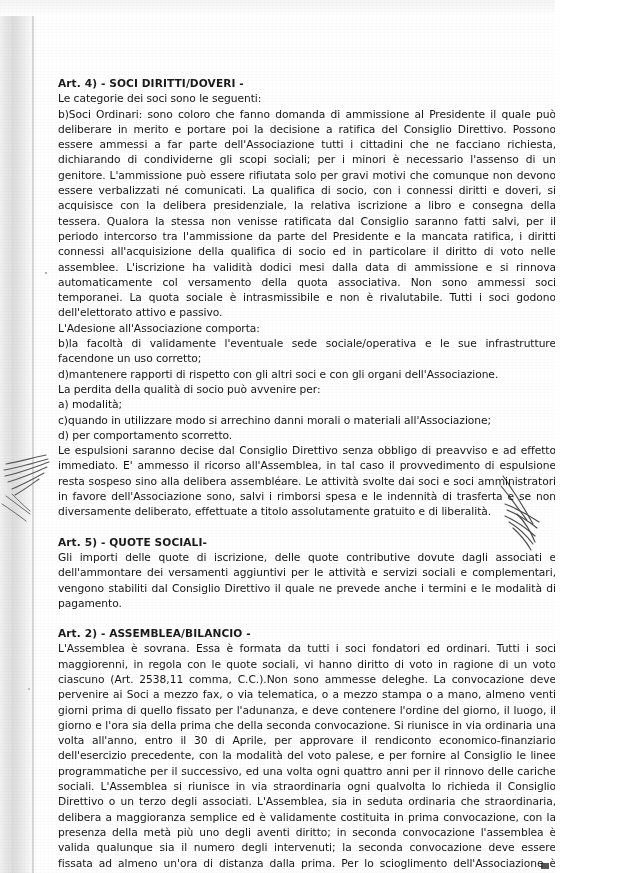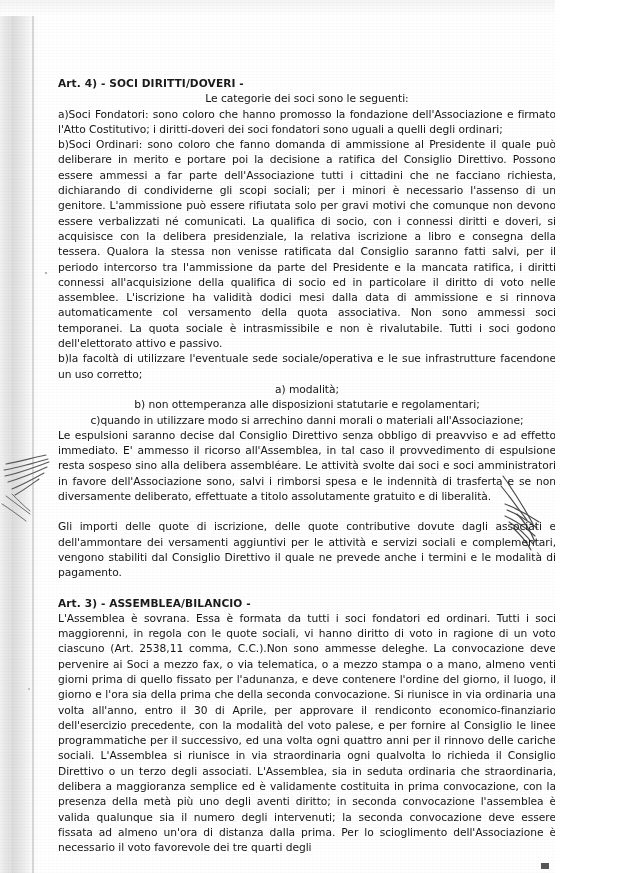--- a/index.html
+++ b/index.html
@@ -111,7 +111,7 @@
     text-justify: inter-word;
     letter-spacing: -0.05px;
   }
-  .para.noj { text-align: center; }
+  .para.noj { text-align: left; }
   .spacer-lg { height: 15px; }
 
   

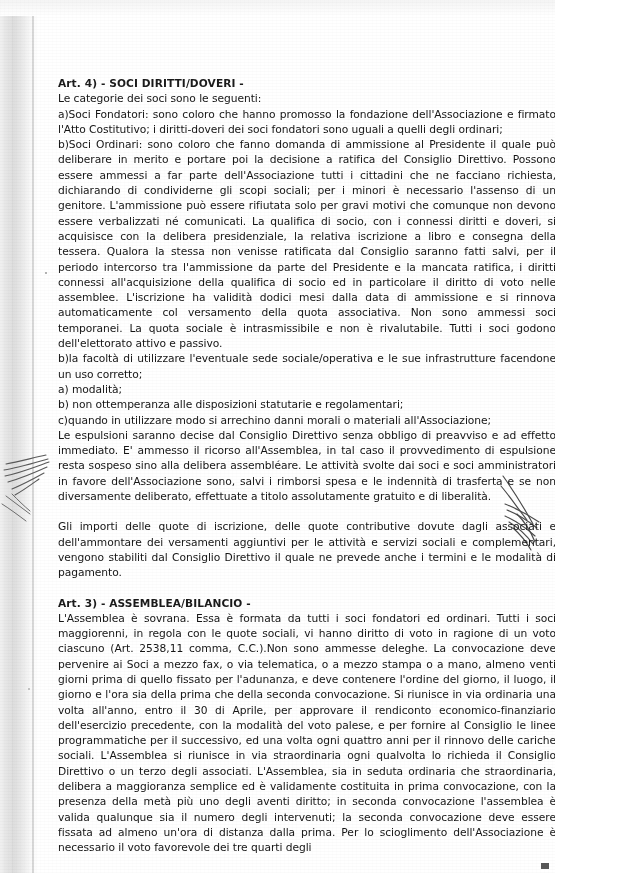--- a/index.html
+++ b/index.html
@@ -177,7 +177,6 @@
     <div class="blk">
       <p class="heading">Art. 4) - SOCI DIRITTI/DOVERI -</p>
       <p class="para noj"> Le categorie dei soci sono le seguenti:</p>
-      <p class="para">a)Soci Fondatori: sono coloro che hanno promosso la fondazione dell'Associazione e firmato l'Atto Costitutivo; i diritti-doveri dei soci fondatori sono uguali a quelli degli ordinari;</p>
       <p class="para">b)Soci Ordinari: sono coloro che fanno domanda di ammissione al Presidente il quale può deliberare in merito e portare poi la decisione a ratifica del Consiglio Direttivo. Possono essere ammessi a far parte dell'Associazione tutti i cittadini che ne facciano richiesta, dichiarando di condividerne gli scopi sociali; per i minori è necessario l'assenso di un genitore. L'ammissione può essere rifiutata solo per gravi motivi che comunque non devono essere verbalizzati né comunicati. La qualifica di socio, con i connessi diritti e doveri, si acquisisce con la delibera presidenziale, la relativa iscrizione a libro e consegna della tessera. Qualora la stessa non venisse ratificata dal Consiglio saranno fatti salvi, per il periodo intercorso tra l'ammissione da parte del Presidente e la mancata ratifica, i diritti connessi all'acquisizione della qualifica di socio ed in particolare il diritto di voto nelle assemblee. L'iscrizione ha validità dodici mesi dalla data di ammissione e si rinnova automaticamente col versamento della quota associativa. Non sono ammessi soci temporanei. La quota sociale è intrasmissibile e non è rivalutabile. Tutti i soci godono dell'elettorato attivo e passivo.</p>
       <p class="para">b)la facoltà di utilizzare l'eventuale sede sociale/operativa e le sue infrastrutture facendone un uso corretto;</p>
       <p class="para noj">a) modalità;</p>

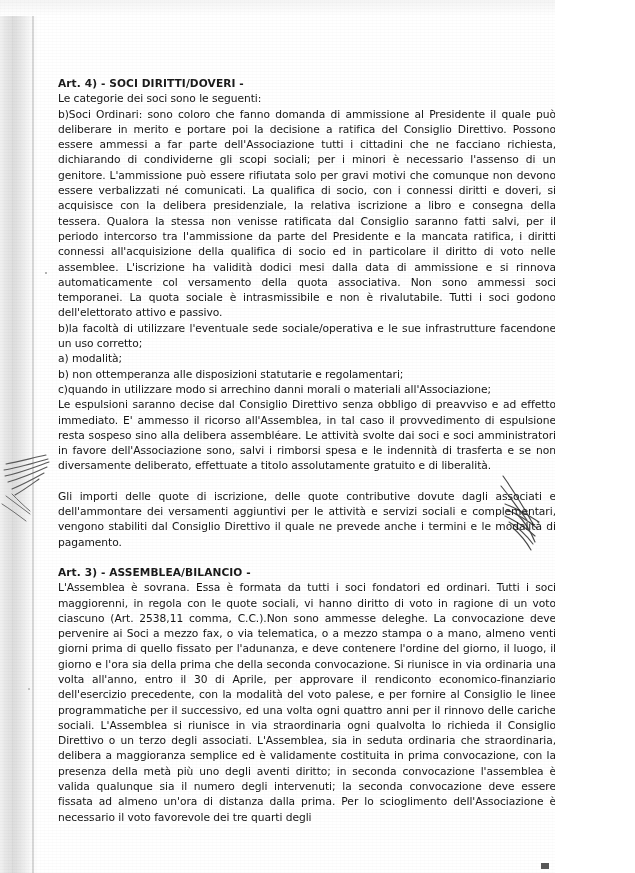--- a/index.html
+++ b/index.html
@@ -178,6 +178,7 @@
       <p class="heading">Art. 4) - SOCI DIRITTI/DOVERI -</p>
       <p class="para noj"> Le categorie dei soci sono le seguenti:</p>
       <p class="para">b)Soci Ordinari: sono coloro che fanno domanda di ammissione al Presidente il quale può deliberare in merito e portare poi la decisione a ratifica del Consiglio Direttivo. Possono essere ammessi a far parte dell'Associazione tutti i cittadini che ne facciano richiesta, dichiarando di condividerne gli scopi sociali; per i minori è necessario l'assenso di un genitore. L'ammissione può essere rifiutata solo per gravi motivi che comunque non devono essere verbalizzati né comunicati. La qualifica di socio, con i connessi diritti e doveri, si acquisisce con la delibera presidenziale, la relativa iscrizione a libro e consegna della tessera. Qualora la stessa non venisse ratificata dal Consiglio saranno fatti salvi, per il periodo intercorso tra l'ammissione da parte del Presidente e la mancata ratifica, i diritti connessi all'acquisizione della qualifica di socio ed in particolare il diritto di voto nelle assemblee. L'iscrizione ha validità dodici mesi dalla data di ammissione e si rinnova automaticamente col versamento della quota associativa. Non sono ammessi soci temporanei. La quota sociale è intrasmissibile e non è rivalutabile. Tutti i soci godono dell'elettorato attivo e passivo.</p>
+      <p class="para noj">L'Adesione all'Associazione comporta:</p>
       <p class="para">b)la facoltà di utilizzare l'eventuale sede sociale/operativa e le sue infrastrutture facendone un uso corretto;</p>
       <p class="para noj">a) modalità;</p>
       <p class="para noj">b) non ottemperanza alle disposizioni statutarie e regolamentari;</p>

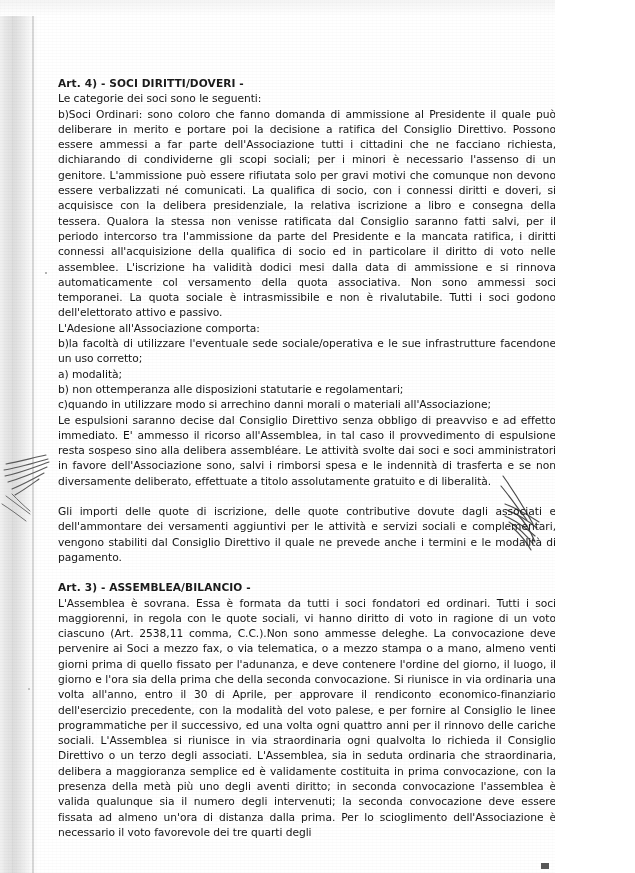--- a/index.html
+++ b/index.html
@@ -179,7 +179,7 @@
       <p class="para noj"> Le categorie dei soci sono le seguenti:</p>
       <p class="para">b)Soci Ordinari: sono coloro che fanno domanda di ammissione al Presidente il quale può deliberare in merito e portare poi la decisione a ratifica del Consiglio Direttivo. Possono essere ammessi a far parte dell'Associazione tutti i cittadini che ne facciano richiesta, dichiarando di condividerne gli scopi sociali; per i minori è necessario l'assenso di un genitore. L'ammissione può essere rifiutata solo per gravi motivi che comunque non devono essere verbalizzati né comunicati. La qualifica di socio, con i connessi diritti e doveri, si acquisisce con la delibera presidenziale, la relativa iscrizione a libro e consegna della tessera. Qualora la stessa non venisse ratificata dal Consiglio saranno fatti salvi, per il periodo intercorso tra l'ammissione da parte del Presidente e la mancata ratifica, i diritti connessi all'acquisizione della qualifica di socio ed in particolare il diritto di voto nelle assemblee. L'iscrizione ha validità dodici mesi dalla data di ammissione e si rinnova automaticamente col versamento della quota associativa. Non sono ammessi soci temporanei. La quota sociale è intrasmissibile e non è rivalutabile. Tutti i soci godono dell'elettorato attivo e passivo.</p>
       <p class="para noj">L'Adesione all'Associazione comporta:</p>
-      <p class="para">b)la facoltà di utilizzare l'eventuale sede sociale/operativa e le sue infrastrutture facendone un uso corretto;</p>
+      <p class="para">b)la facoltà di validamente l'eventuale sede sociale/operativa e le sue infrastrutture facendone un uso corretto;</p>
       <p class="para noj">a) modalità;</p>
       <p class="para noj">b) non ottemperanza alle disposizioni statutarie e regolamentari;</p>
       <p class="para noj">c)quando in utilizzare modo si arrechino danni morali o materiali all'Associazione;</p>

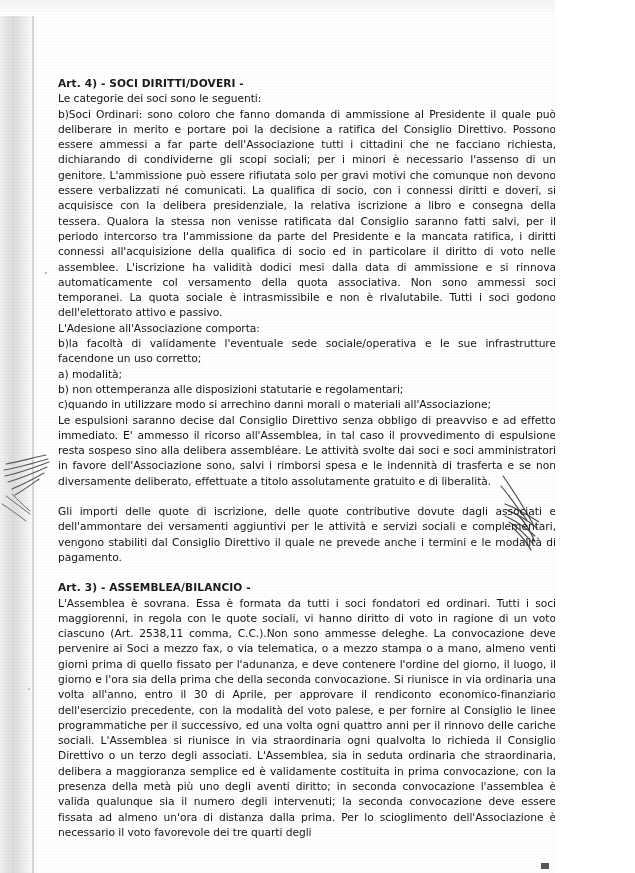--- a/index.html
+++ b/index.html
@@ -180,6 +180,7 @@
       <p class="para">b)Soci Ordinari: sono coloro che fanno domanda di ammissione al Presidente il quale può deliberare in merito e portare poi la decisione a ratifica del Consiglio Direttivo. Possono essere ammessi a far parte dell'Associazione tutti i cittadini che ne facciano richiesta, dichiarando di condividerne gli scopi sociali; per i minori è necessario l'assenso di un genitore. L'ammissione può essere rifiutata solo per gravi motivi che comunque non devono essere verbalizzati né comunicati. La qualifica di socio, con i connessi diritti e doveri, si acquisisce con la delibera presidenziale, la relativa iscrizione a libro e consegna della tessera. Qualora la stessa non venisse ratificata dal Consiglio saranno fatti salvi, per il periodo intercorso tra l'ammissione da parte del Presidente e la mancata ratifica, i diritti connessi all'acquisizione della qualifica di socio ed in particolare il diritto di voto nelle assemblee. L'iscrizione ha validità dodici mesi dalla data di ammissione e si rinnova automaticamente col versamento della quota associativa. Non sono ammessi soci temporanei. La quota sociale è intrasmissibile e non è rivalutabile. Tutti i soci godono dell'elettorato attivo e passivo.</p>
       <p class="para noj">L'Adesione all'Associazione comporta:</p>
       <p class="para">b)la facoltà di validamente l'eventuale sede sociale/operativa e le sue infrastrutture facendone un uso corretto;</p>
+      <p class="para noj">d)mantenere rapporti di rispetto con gli altri soci e con gli organi dell'Associazione.</p>
       <p class="para noj">a) modalità;</p>
       <p class="para noj">b) non ottemperanza alle disposizioni statutarie e regolamentari;</p>
       <p class="para noj">c)quando in utilizzare modo si arrechino danni morali o materiali all'Associazione;</p>

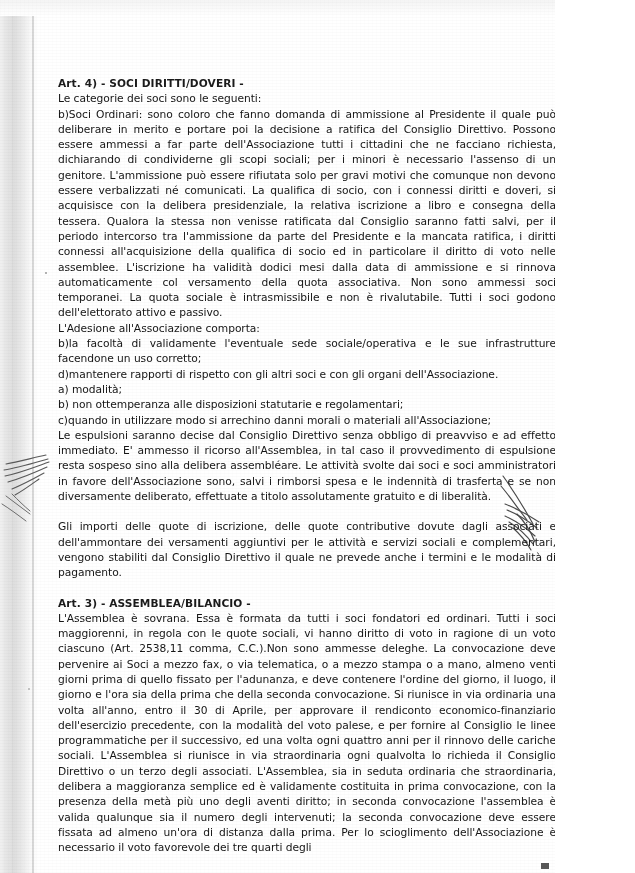--- a/index.html
+++ b/index.html
@@ -181,6 +181,7 @@
       <p class="para noj">L'Adesione all'Associazione comporta:</p>
       <p class="para">b)la facoltà di validamente l'eventuale sede sociale/operativa e le sue infrastrutture facendone un uso corretto;</p>
       <p class="para noj">d)mantenere rapporti di rispetto con gli altri soci e con gli organi dell'Associazione.</p>
+      <p class="para noj">La perdita della qualità di socio può avvenire per:</p>
       <p class="para noj">a) modalità;</p>
       <p class="para noj">b) non ottemperanza alle disposizioni statutarie e regolamentari;</p>
       <p class="para noj">c)quando in utilizzare modo si arrechino danni morali o materiali all'Associazione;</p>

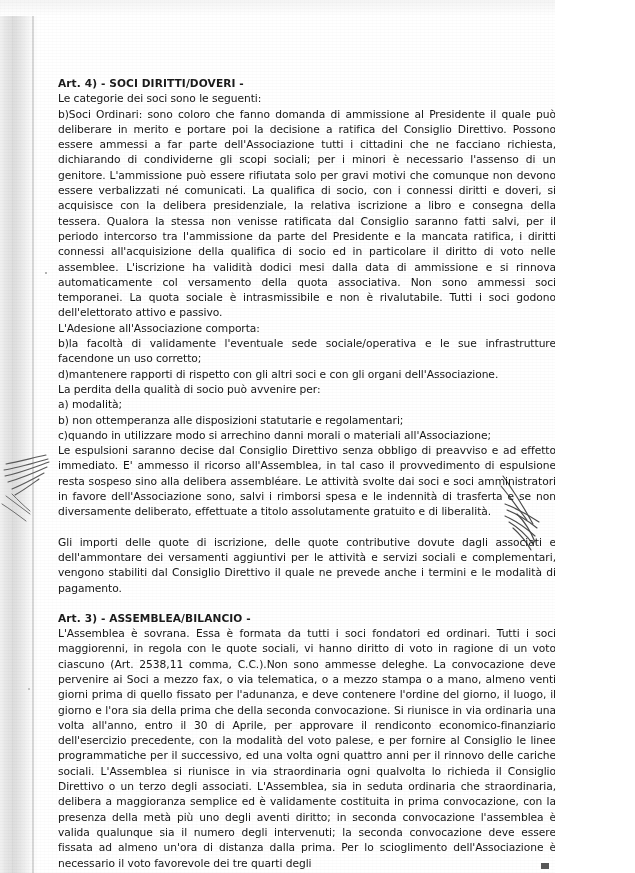--- a/index.html
+++ b/index.html
@@ -183,7 +183,6 @@
       <p class="para noj">d)mantenere rapporti di rispetto con gli altri soci e con gli organi dell'Associazione.</p>
       <p class="para noj">La perdita della qualità di socio può avvenire per:</p>
       <p class="para noj">a) modalità;</p>
-      <p class="para noj">b) non ottemperanza alle disposizioni statutarie e regolamentari;</p>
       <p class="para noj">c)quando in utilizzare modo si arrechino danni morali o materiali all'Associazione;</p>
       <p class="para"> Le espulsioni saranno decise dal Consiglio Direttivo senza obbligo di preavviso e ad effetto immediato. E' ammesso il ricorso all'Assemblea, in tal caso il provvedimento di espulsione resta sospeso sino alla delibera assembléare. Le attività svolte dai soci e soci amministratori in favore dell'Associazione sono, salvi i rimborsi spesa e le indennità di trasferta e se non diversamente deliberato, effettuate a titolo assolutamente gratuito e di liberalità.</p>
     </div>

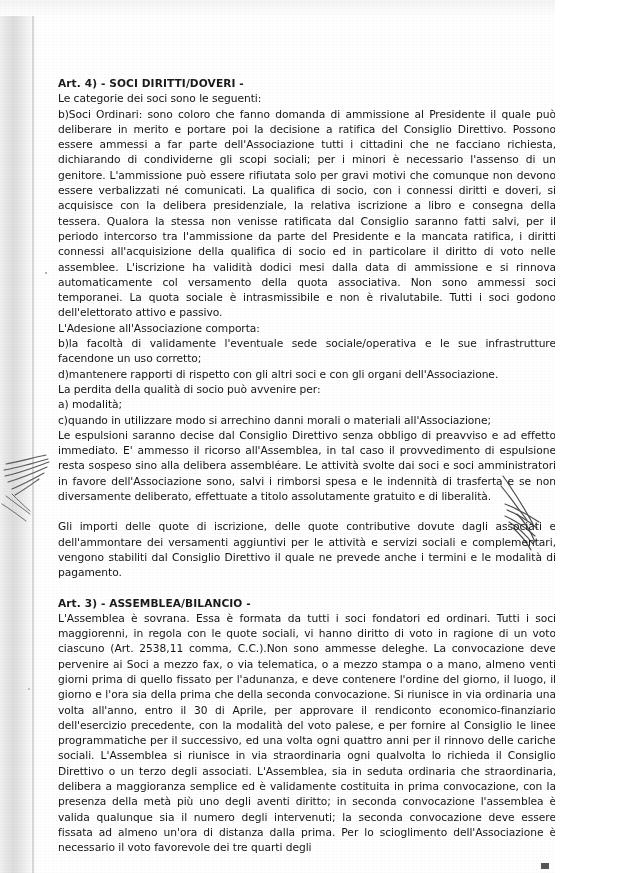--- a/index.html
+++ b/index.html
@@ -184,6 +184,7 @@
       <p class="para noj">La perdita della qualità di socio può avvenire per:</p>
       <p class="para noj">a) modalità;</p>
       <p class="para noj">c)quando in utilizzare modo si arrechino danni morali o materiali all'Associazione;</p>
+      <p class="para noj">d) per comportamento scorretto.</p>
       <p class="para"> Le espulsioni saranno decise dal Consiglio Direttivo senza obbligo di preavviso e ad effetto immediato. E' ammesso il ricorso all'Assemblea, in tal caso il provvedimento di espulsione resta sospeso sino alla delibera assembléare. Le attività svolte dai soci e soci amministratori in favore dell'Associazione sono, salvi i rimborsi spesa e le indennità di trasferta e se non diversamente deliberato, effettuate a titolo assolutamente gratuito e di liberalità.</p>
     </div>
 

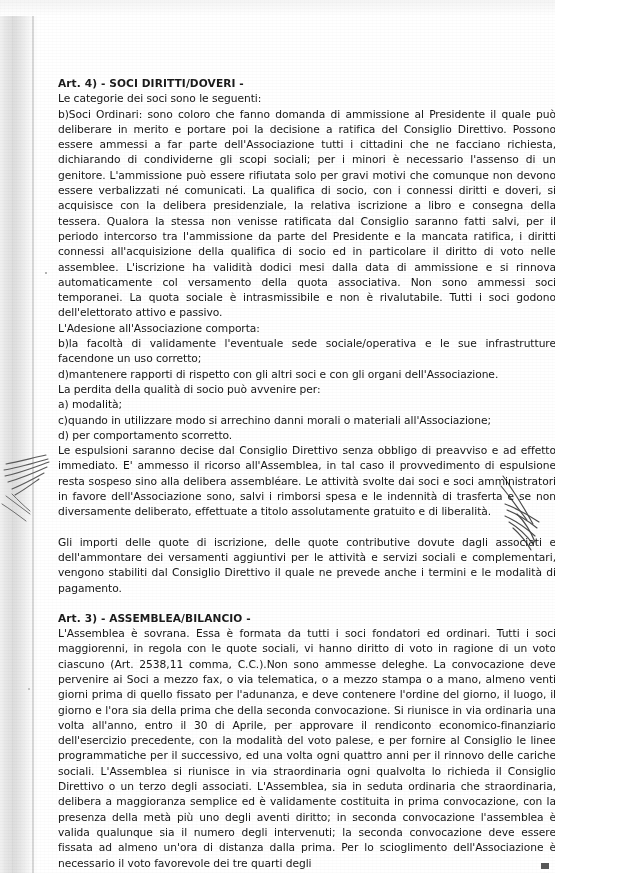--- a/index.html
+++ b/index.html
@@ -191,6 +191,7 @@
     <div class="spacer-lg"></div>
 
     <div class="blk">
+      <p class="heading">Art. 5) - QUOTE SOCIALI-</p>
       <p class="para">Gli importi delle quote di iscrizione, delle quote contributive dovute dagli associati e dell'ammontare dei versamenti aggiuntivi per le attività e servizi sociali e complementari, vengono stabiliti dal Consiglio Direttivo il quale ne prevede anche i termini e le modalità di pagamento.</p>
     </div>
 

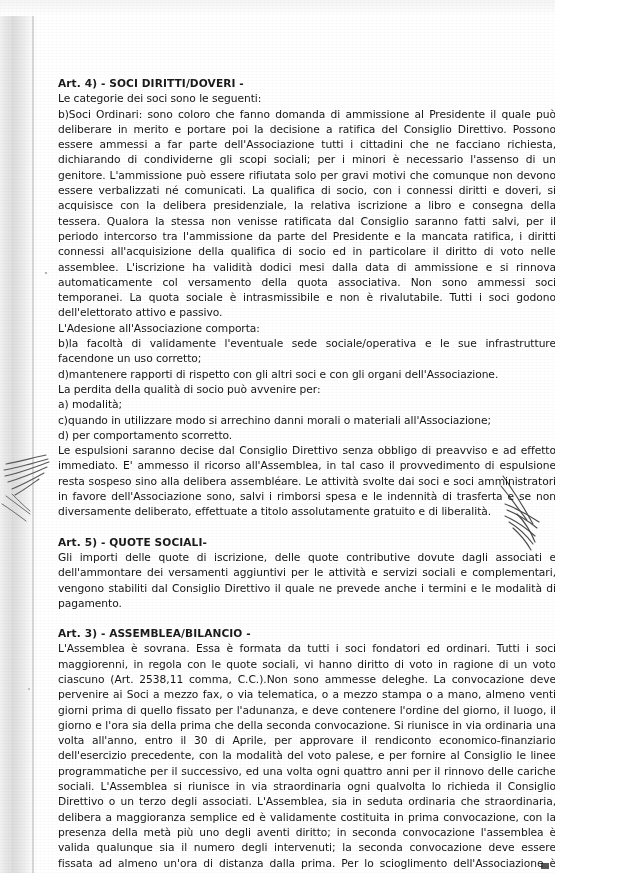--- a/index.html
+++ b/index.html
@@ -198,7 +198,7 @@
     <div class="spacer-lg"></div>
 
     <div class="blk">
-      <p class="heading">Art. 3) - ASSEMBLEA/BILANCIO -</p>
+      <p class="heading">Art. 2) - ASSEMBLEA/BILANCIO -</p>
       <p class="para">L'Assemblea è sovrana. Essa è formata da tutti i soci fondatori ed ordinari. Tutti i soci maggiorenni, in regola con le quote sociali, vi hanno diritto di voto in ragione di un voto ciascuno (Art. 2538,11 comma, C.C.).Non sono ammesse deleghe. La convocazione deve pervenire ai Soci a mezzo fax, o via telematica, o a mezzo stampa o a mano, almeno venti giorni prima di quello fissato per l'adunanza, e deve contenere l'ordine del giorno, il luogo, il giorno e l'ora sia della prima che della seconda convocazione. Si riunisce in via ordinaria una volta all'anno, entro il 30 di Aprile, per approvare il rendiconto economico-finanziario dell'esercizio precedente, con la modalità del voto palese, e per fornire al Consiglio le linee programmatiche per il successivo, ed una volta ogni quattro anni per il rinnovo delle cariche sociali. L'Assemblea si riunisce in via straordinaria ogni qualvolta lo richieda il Consiglio Direttivo o un terzo degli associati. L'Assemblea, sia in seduta ordinaria che straordinaria, delibera a maggioranza semplice ed è validamente costituita in prima convocazione, con la presenza della metà più uno degli aventi diritto; in seconda convocazione l'assemblea è valida qualunque sia il numero degli intervenuti; la seconda convocazione deve essere fissata ad almeno un'ora di distanza dalla prima. Per lo scioglimento dell'Associazione è necessario il voto favorevole dei tre quarti degli</p>
     </div>
 

